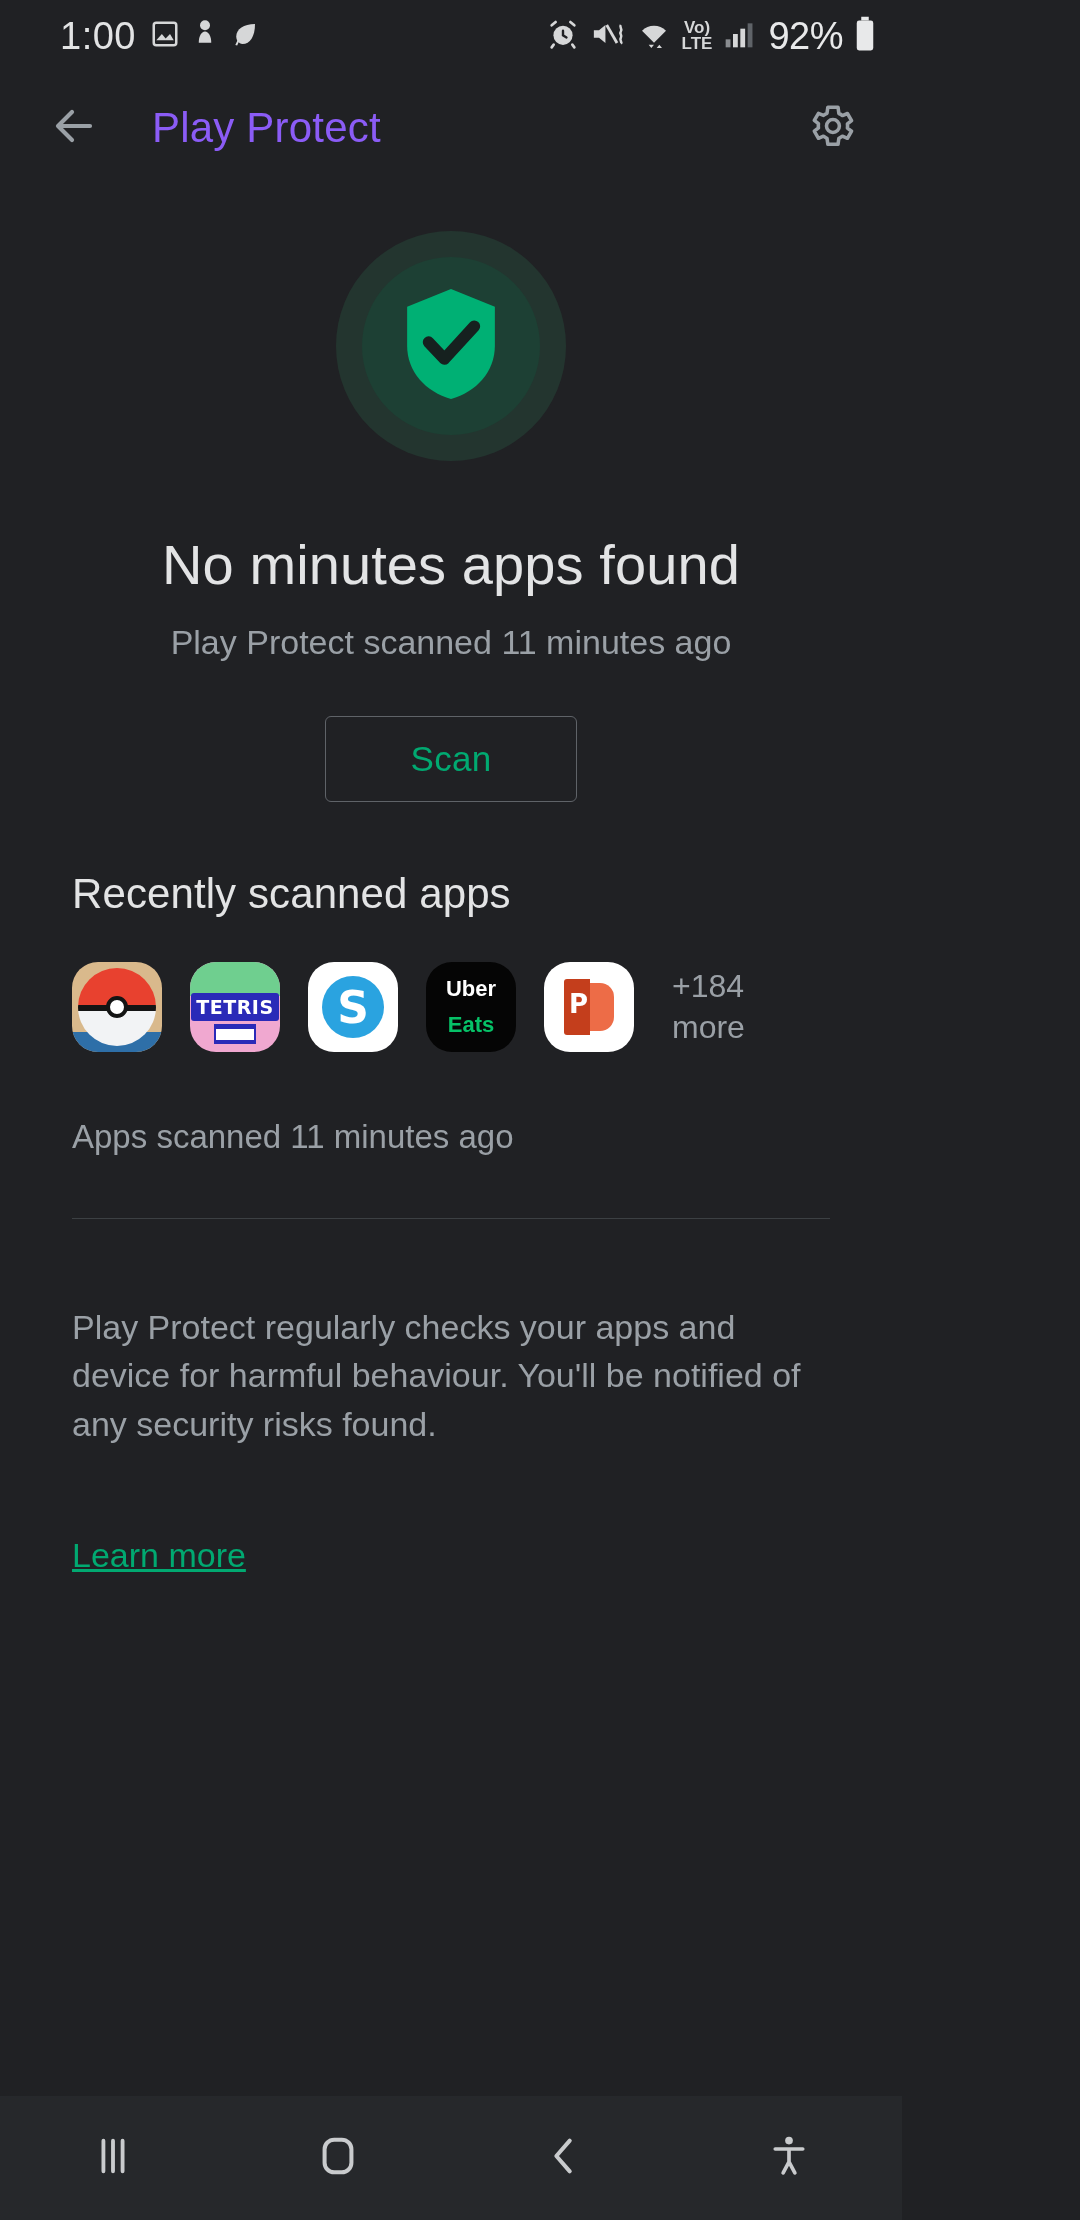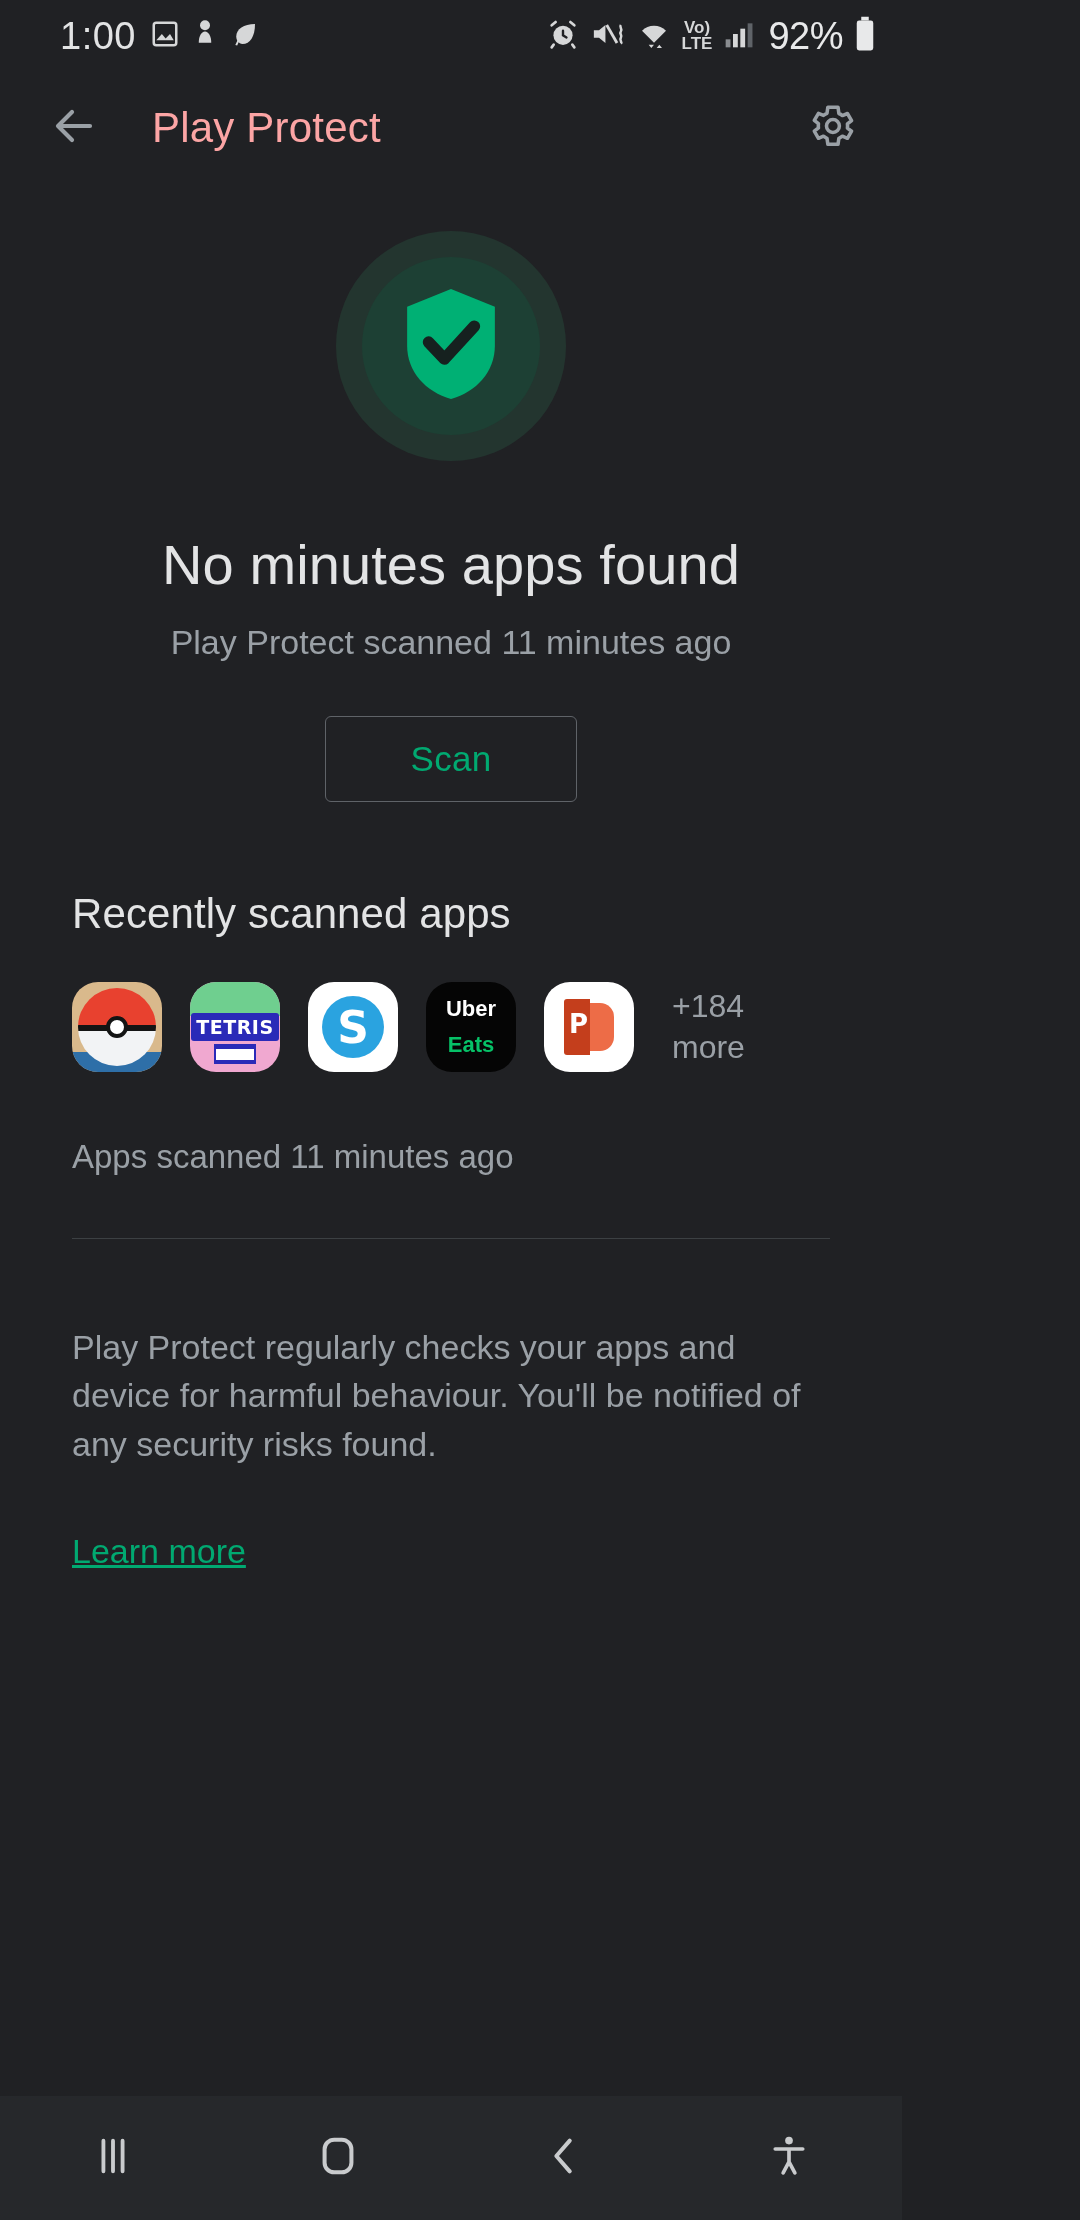--- a/index.html
+++ b/index.html
@@ -37,7 +37,7 @@
     padding: 0 34px 0 38px;
   }
   .appbar-title {
-    font-size: 42px; color: #fca5a5; margin-left: 42px; letter-spacing: .2px;
+    font-size: 42px; color: #8b5cf6; margin-left: 42px; letter-spacing: .2px;
   }
   .icon-btn {
     width: 72px; height: 72px;

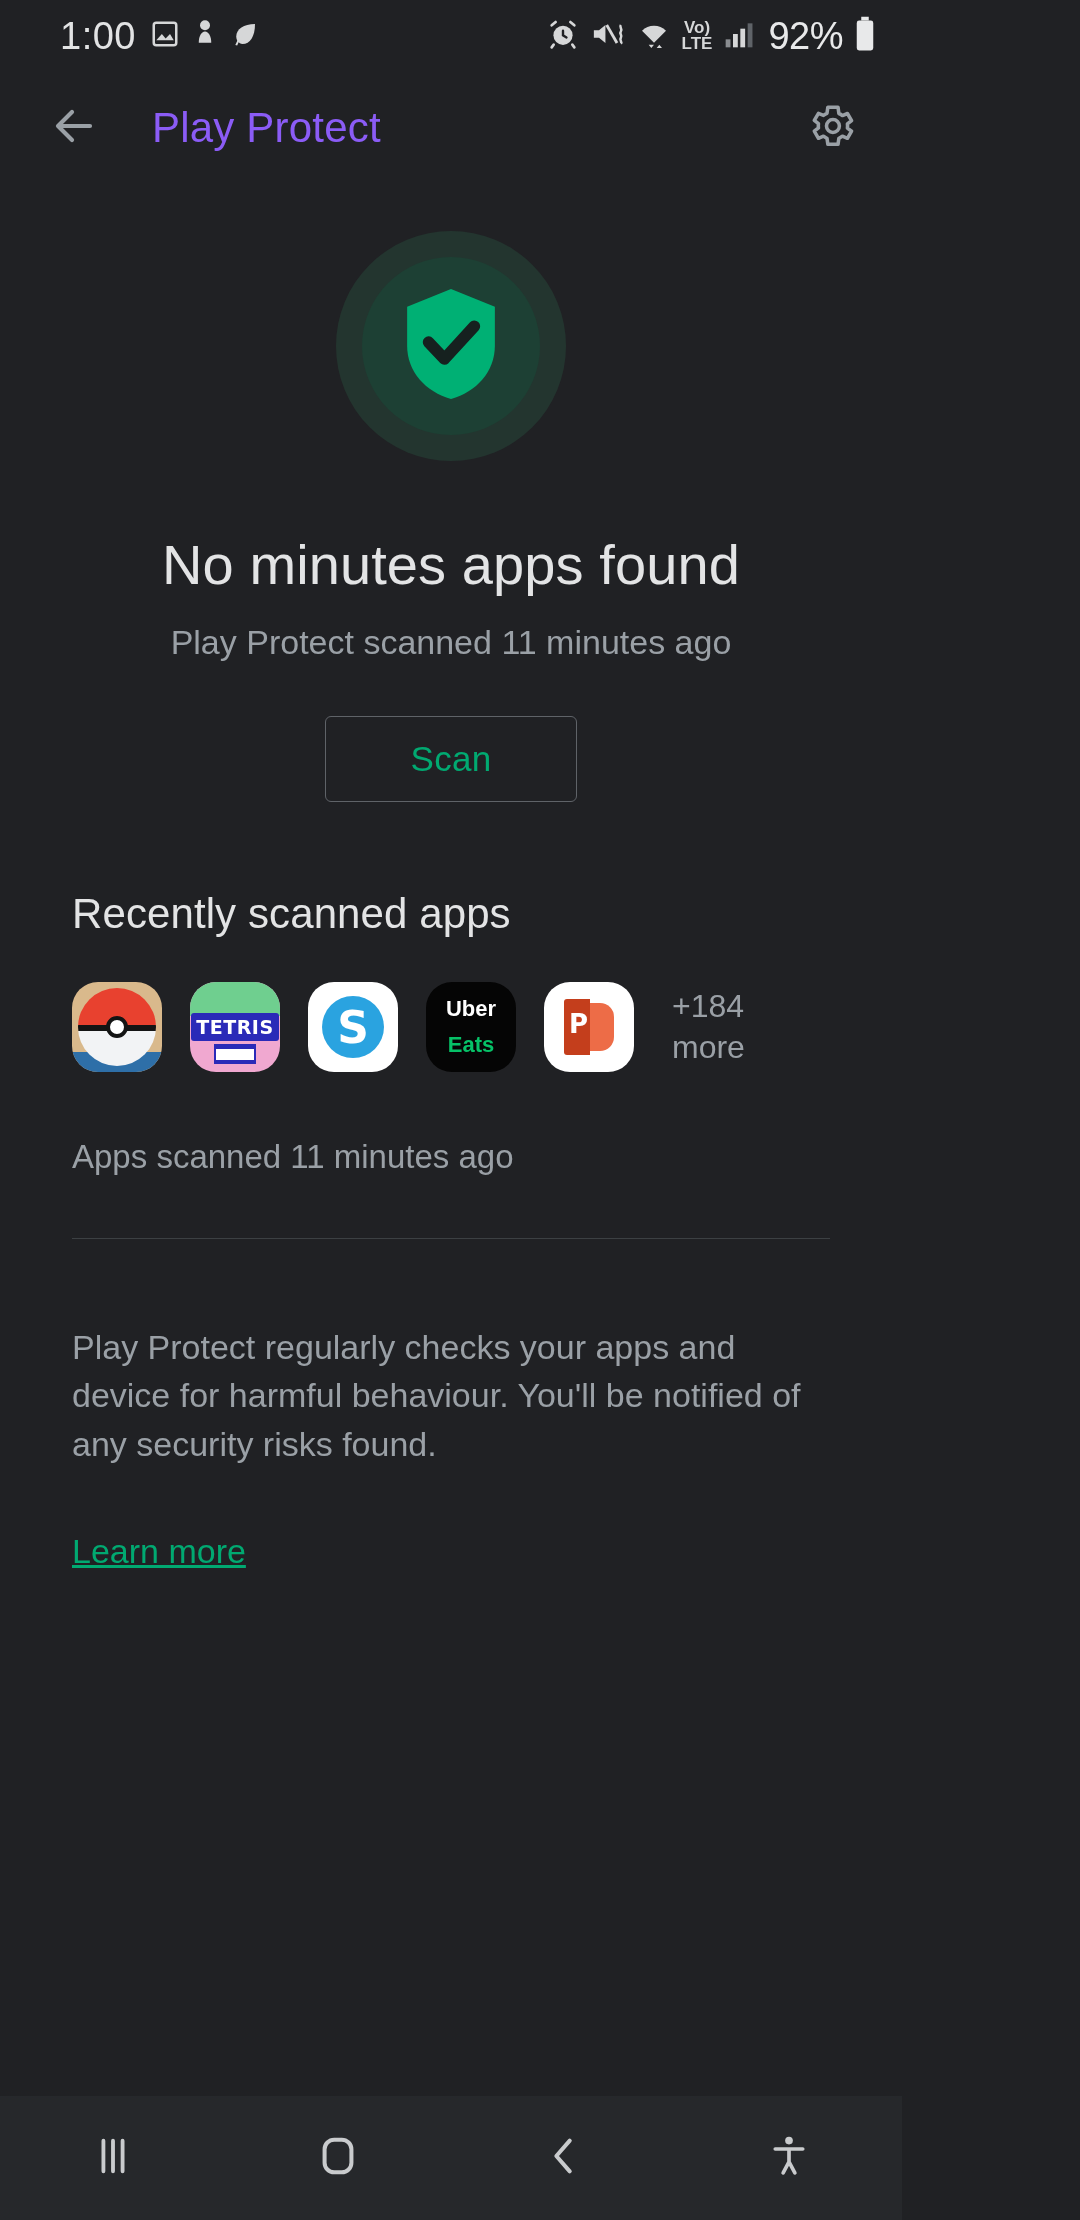--- a/index.html
+++ b/index.html
@@ -80,7 +80,7 @@
   
   .section { padding: 0 72px; }
   .section-title {
-    font-size: 42px; color: #e3e4e5; margin-top: 88px; letter-spacing: .1px;
+    font-size: 42px; color: #e3e4e5; margin-top: 68px; letter-spacing: .1px;
   }
   .apps-row {
     display: flex; align-items: center; margin-top: 44px; gap: 28px;

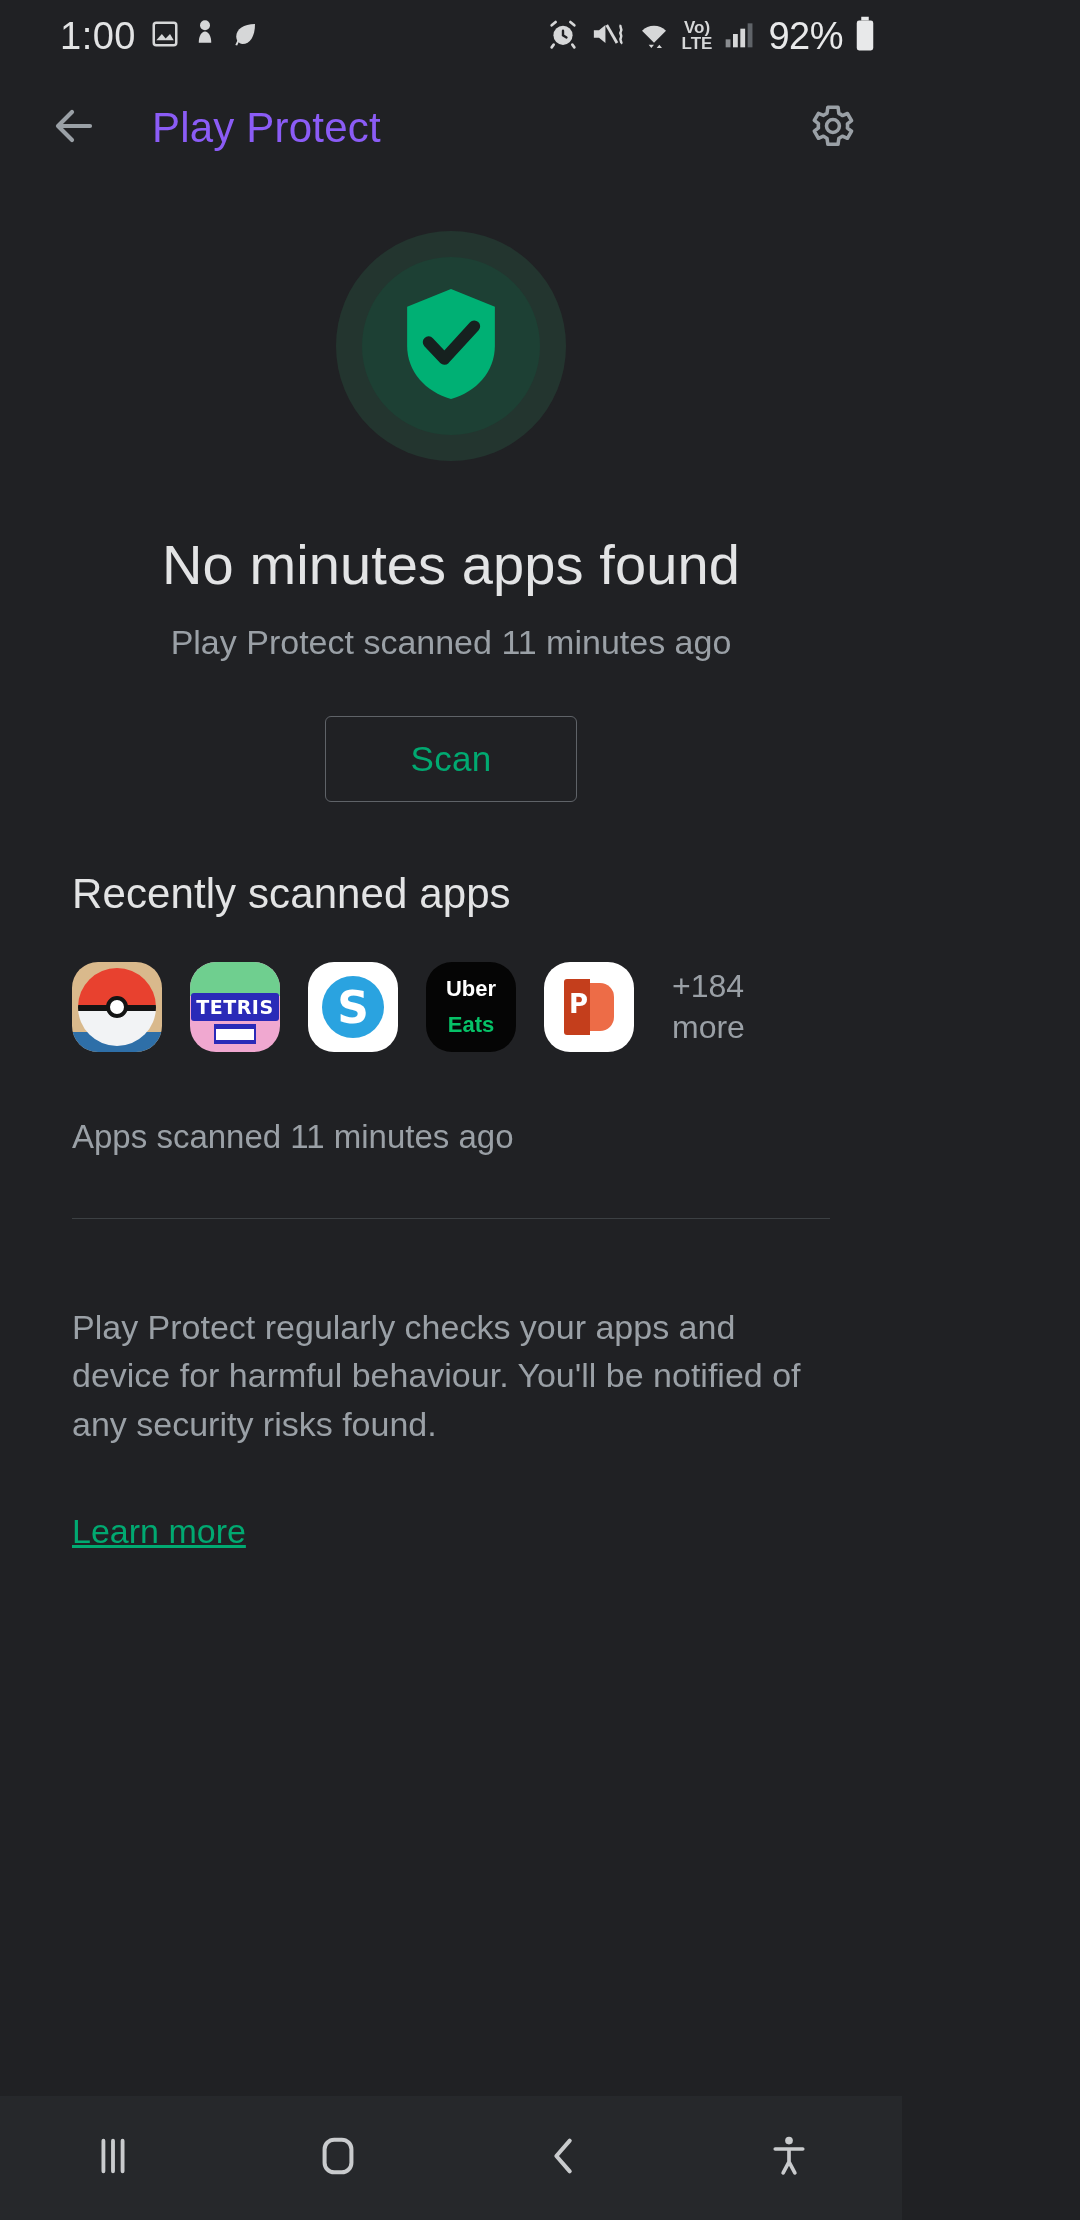--- a/index.html
+++ b/index.html
@@ -104,7 +104,7 @@
     font-size: 34px; color: #9aa0a6; line-height: 1.42; margin-top: 84px;
   }
   .learn-more {
-    font-size: 34px; color: #01a971; margin-top: 64px; display:inline-block;
+    font-size: 34px; color: #01a971; margin-top: 88px; display:inline-block;
   }
 
   

